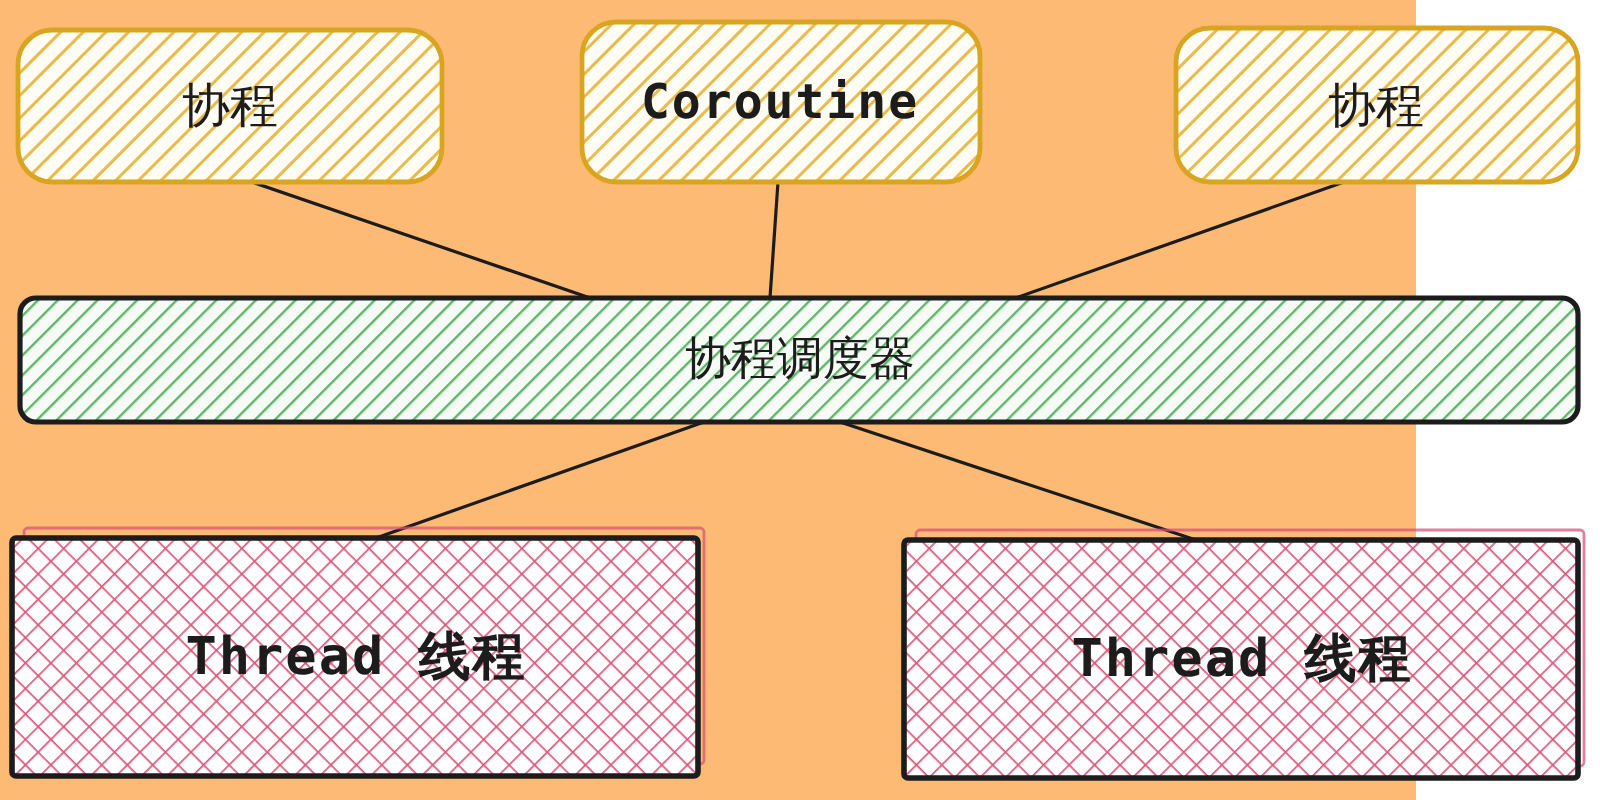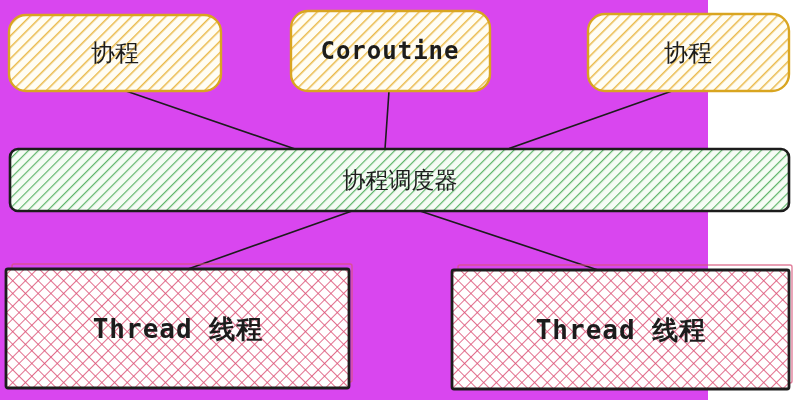--- a/index.html
+++ b/index.html
@@ -15,7 +15,7 @@
     position: relative;
     width: 708px;
     height: 400px;
-    background: #d946ef;
+    background: #fdba74;
   }
   svg { display: block; }
   text {

